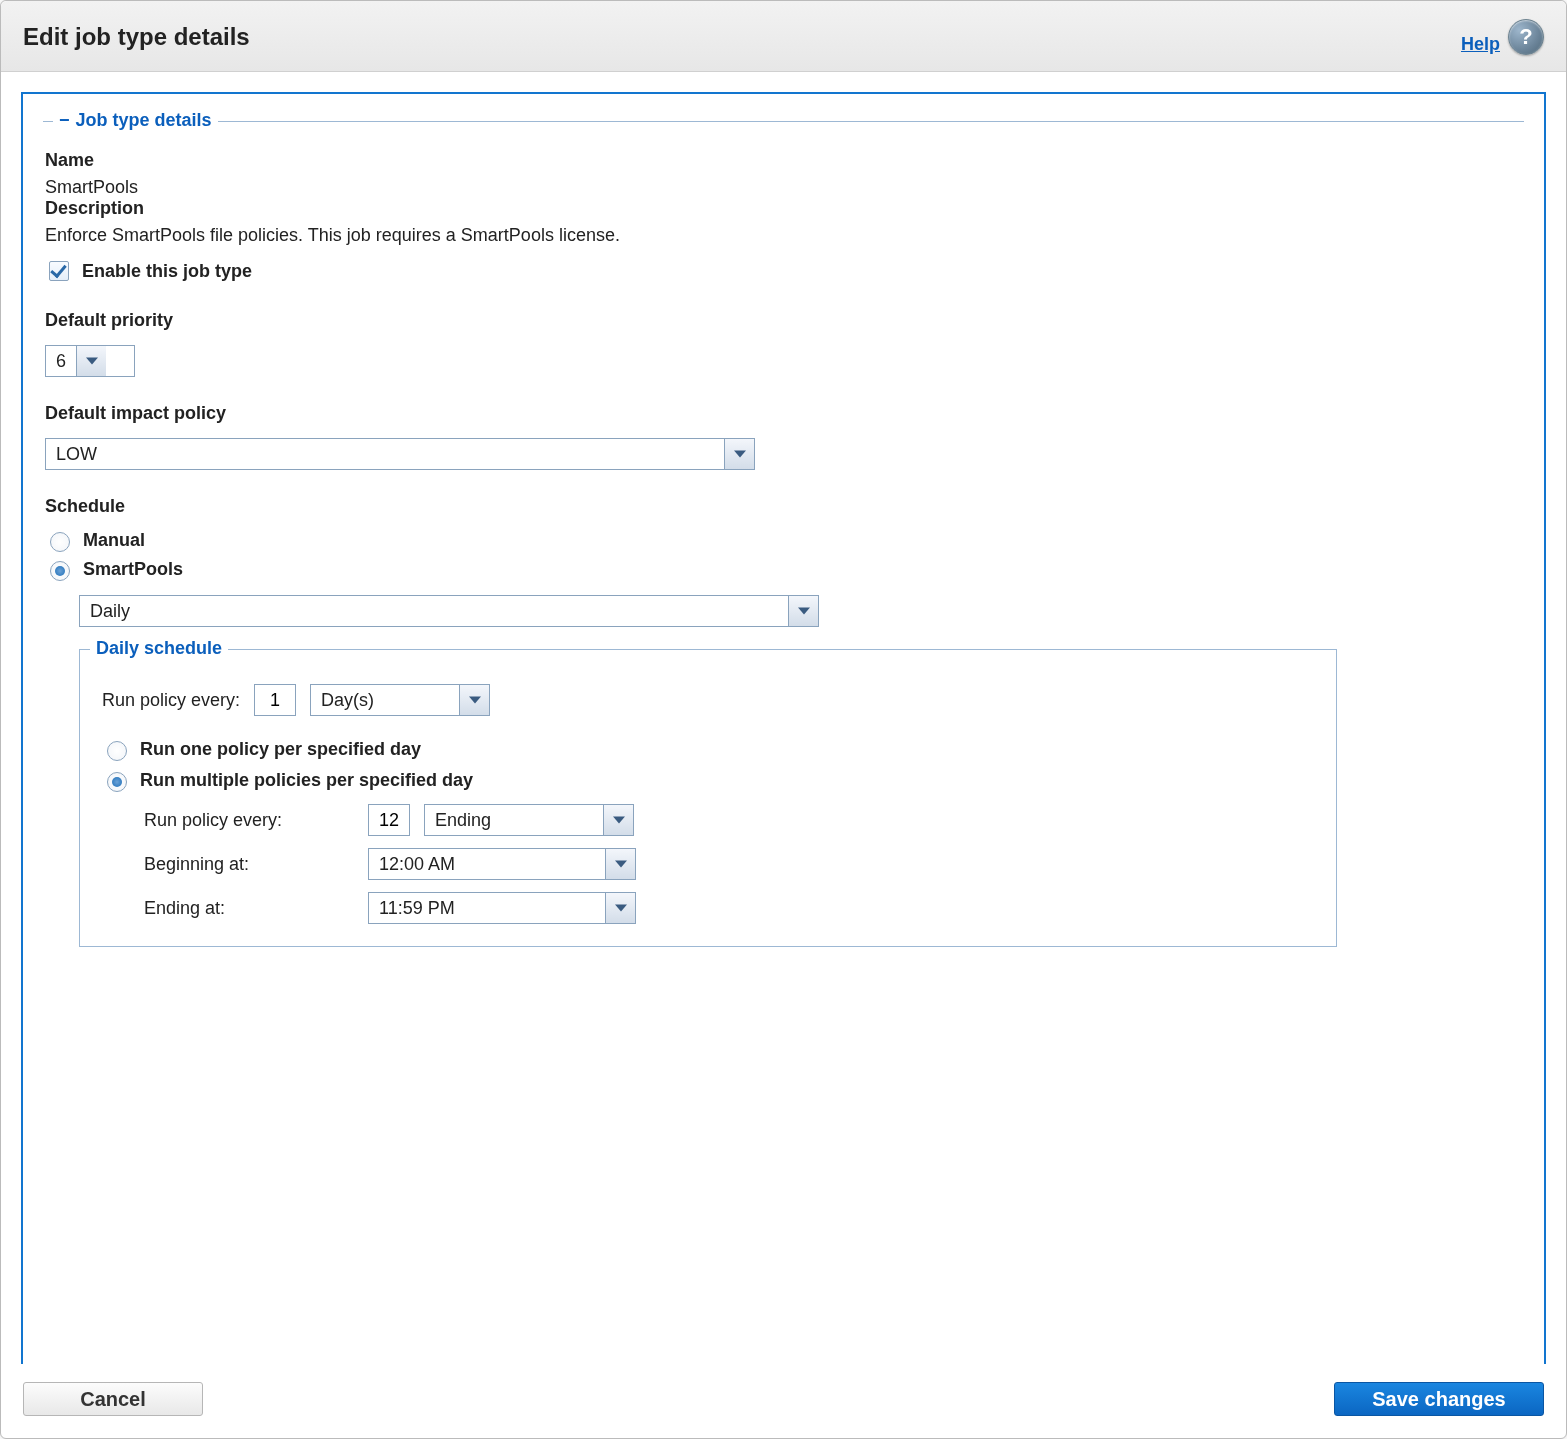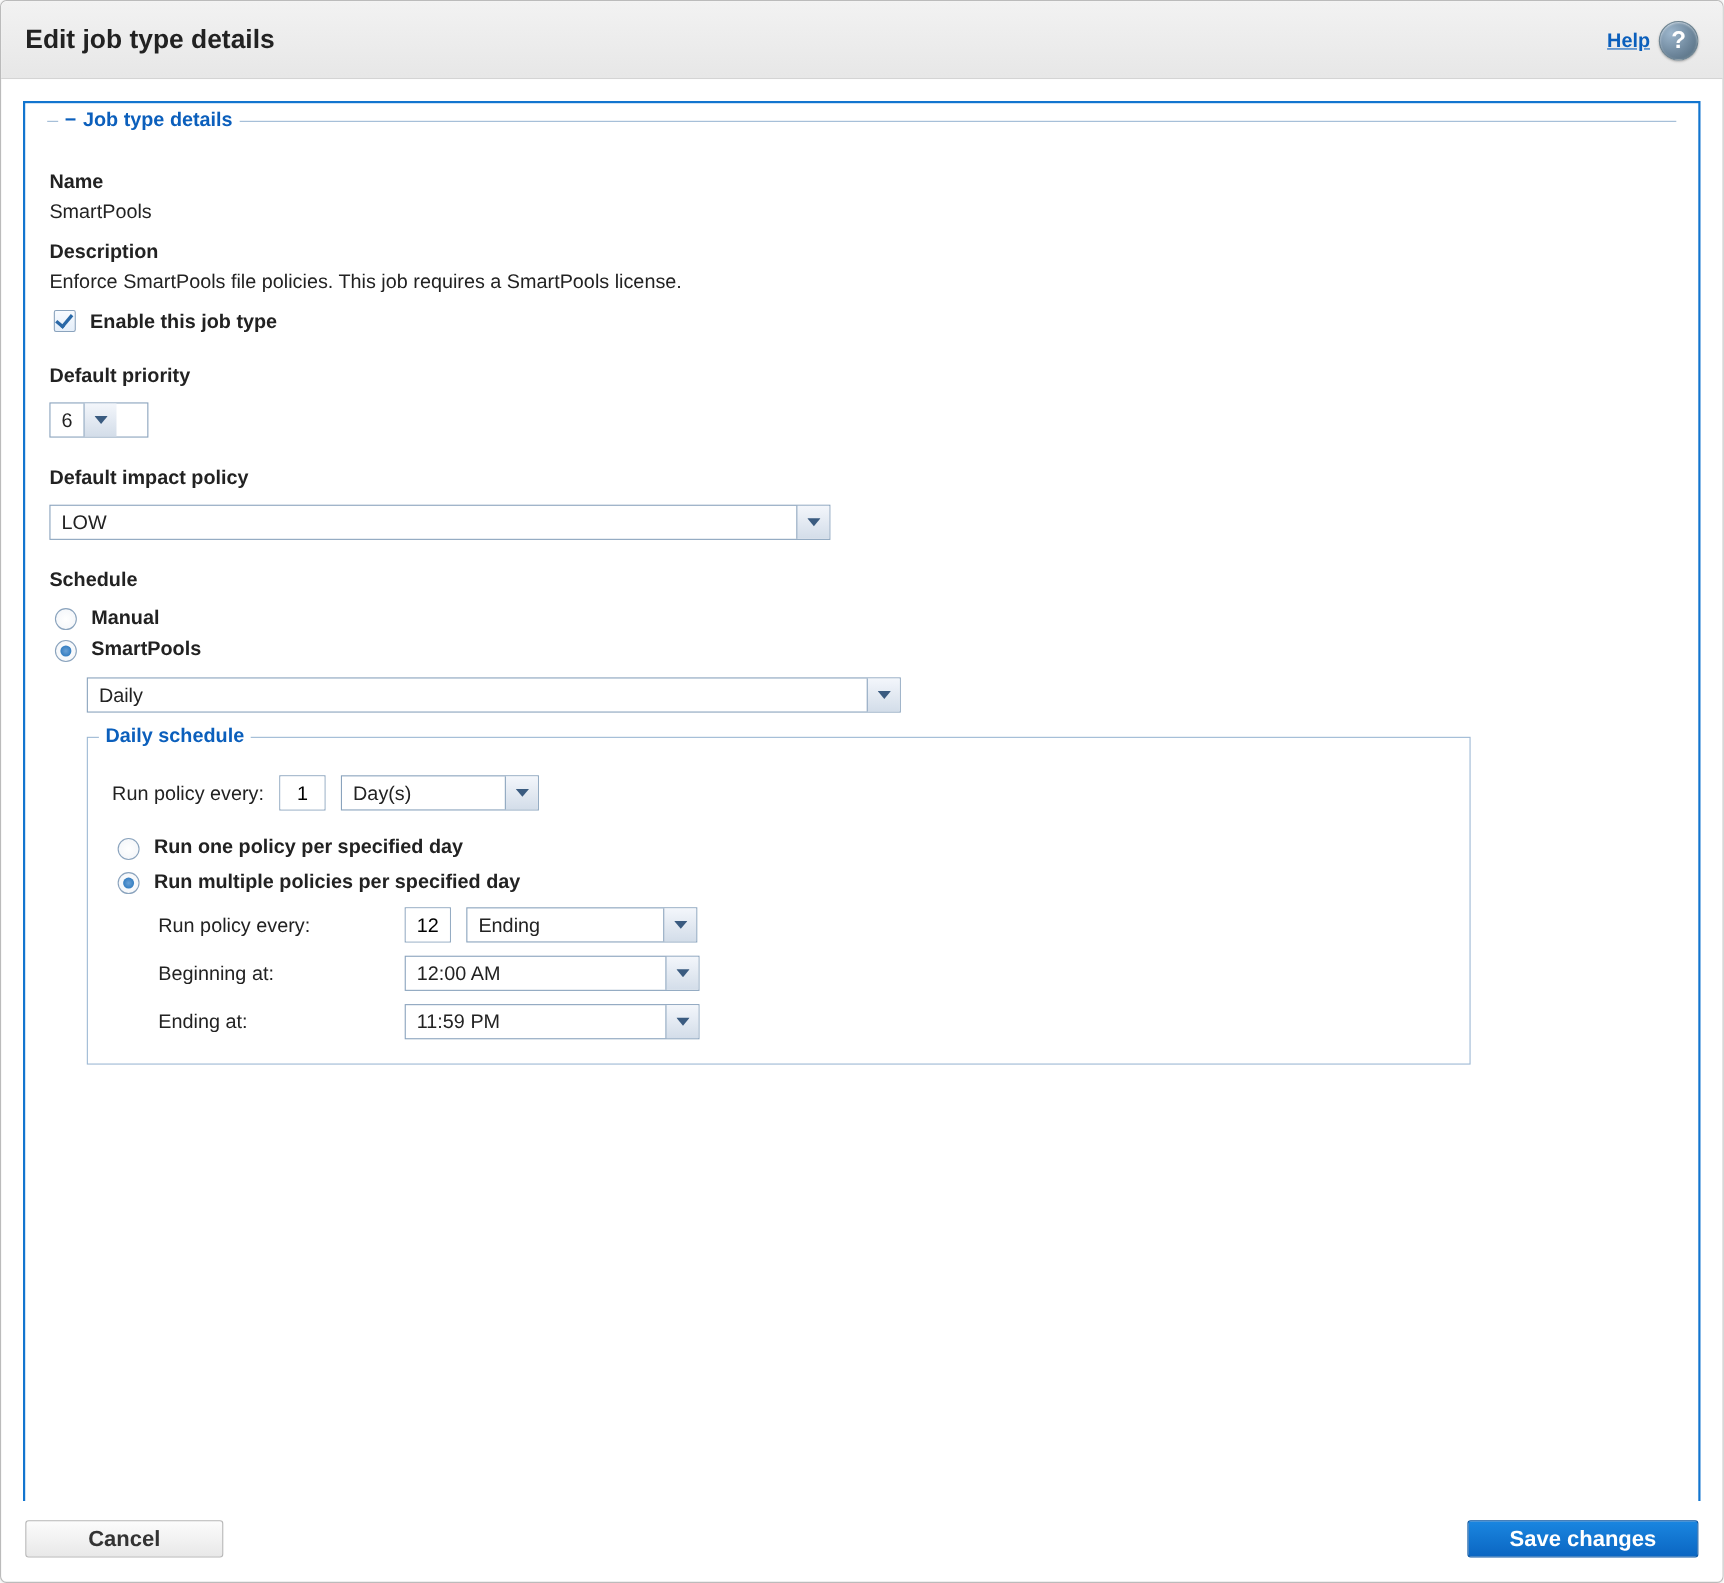--- a/index.html
+++ b/index.html
@@ -36,7 +36,7 @@
     font-weight: bold;
     color: #222;
   }
-  .titlebar .help-wrap { display: flex; align-items: center; gap: 8px; }
+  .titlebar .help-wrap { display: flex; align-items: flex-end; gap: 8px; }
   .help-link {
     color: #0b5fbc;
     text-decoration: underline;

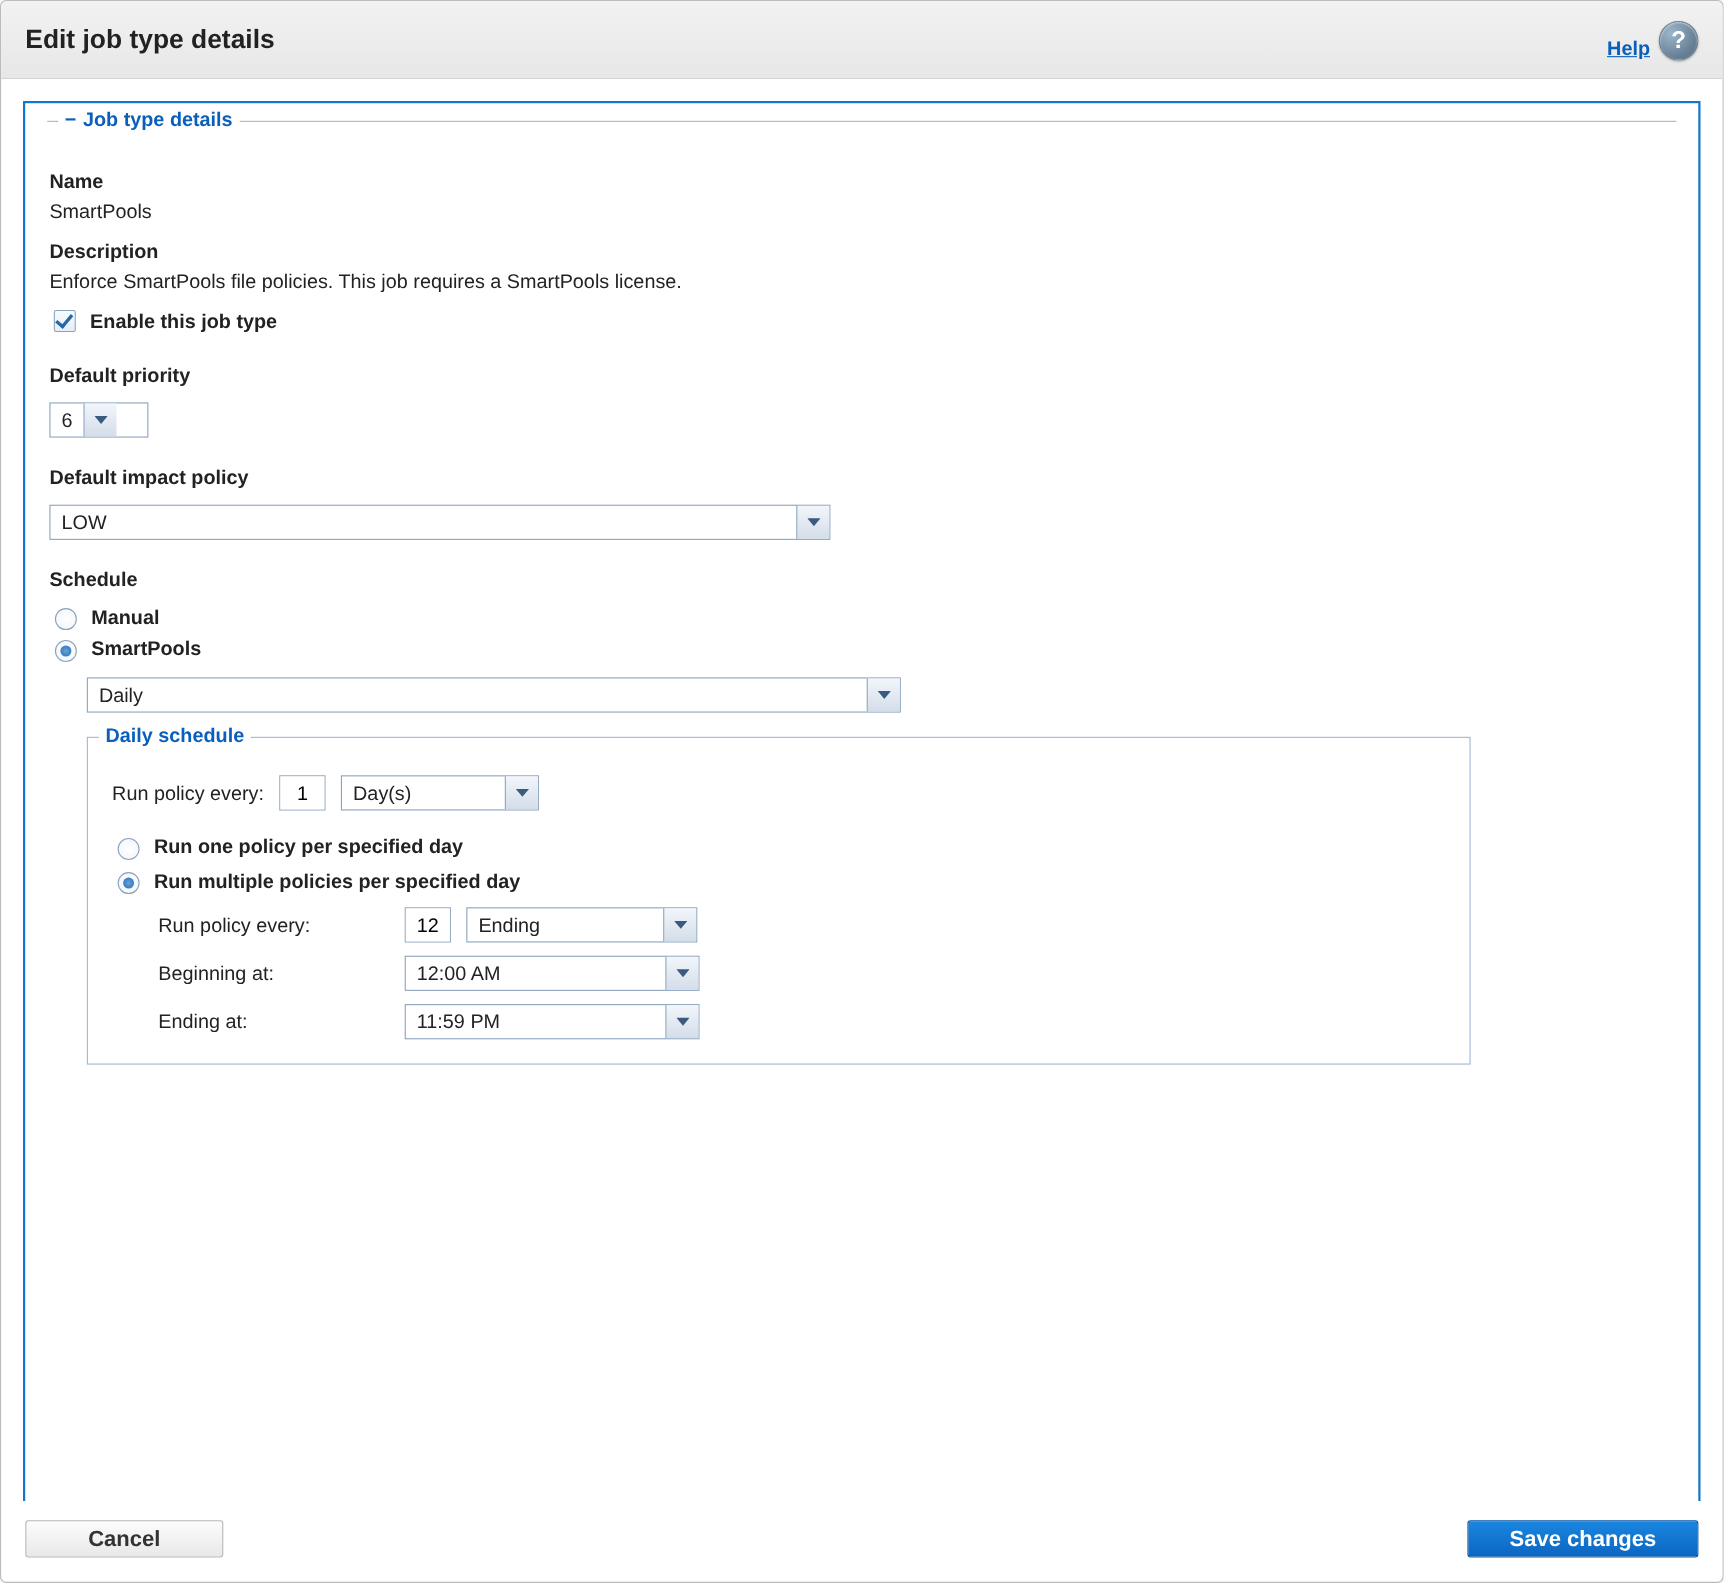--- a/index.html
+++ b/index.html
@@ -63,7 +63,7 @@
     border: 2px solid #1275cf;
     background: #fff;
     height: 1284px;
-    padding: 16px 20px 20px 20px;
+    padding: 27px 20px 20px 20px;
     position: relative;
   }
 

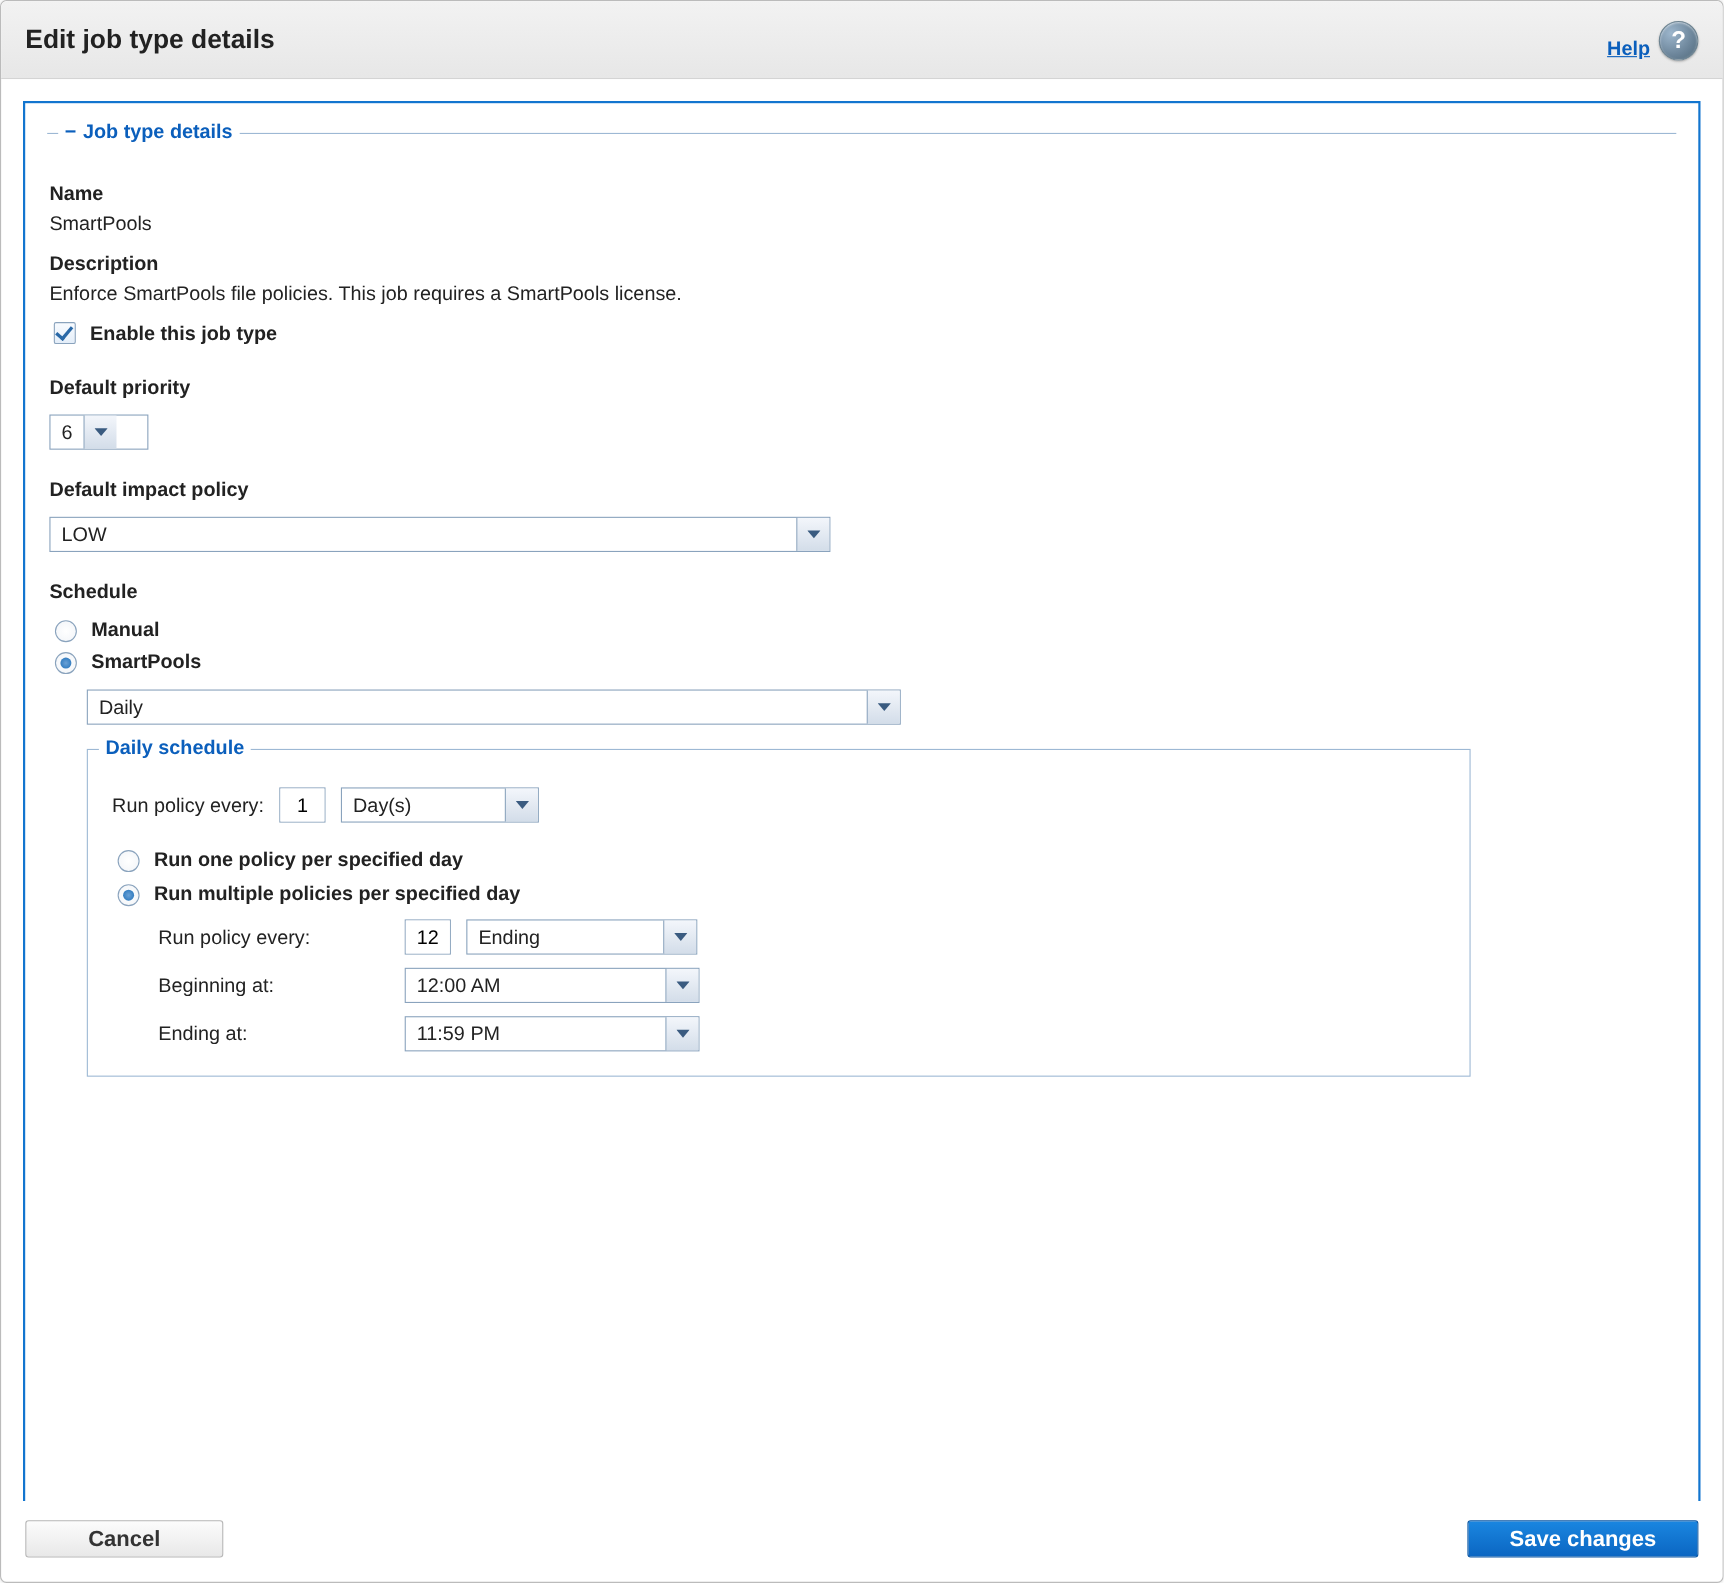--- a/index.html
+++ b/index.html
@@ -92,7 +92,7 @@
     font-weight: bold;
   }
 
-  .field-label { font-weight: bold; margin-top: 16px; }
+  .field-label { font-weight: bold; }
   .field-value { margin-top: 6px; }
   .section-label { font-weight: bold; margin-top: 26px; }
 

